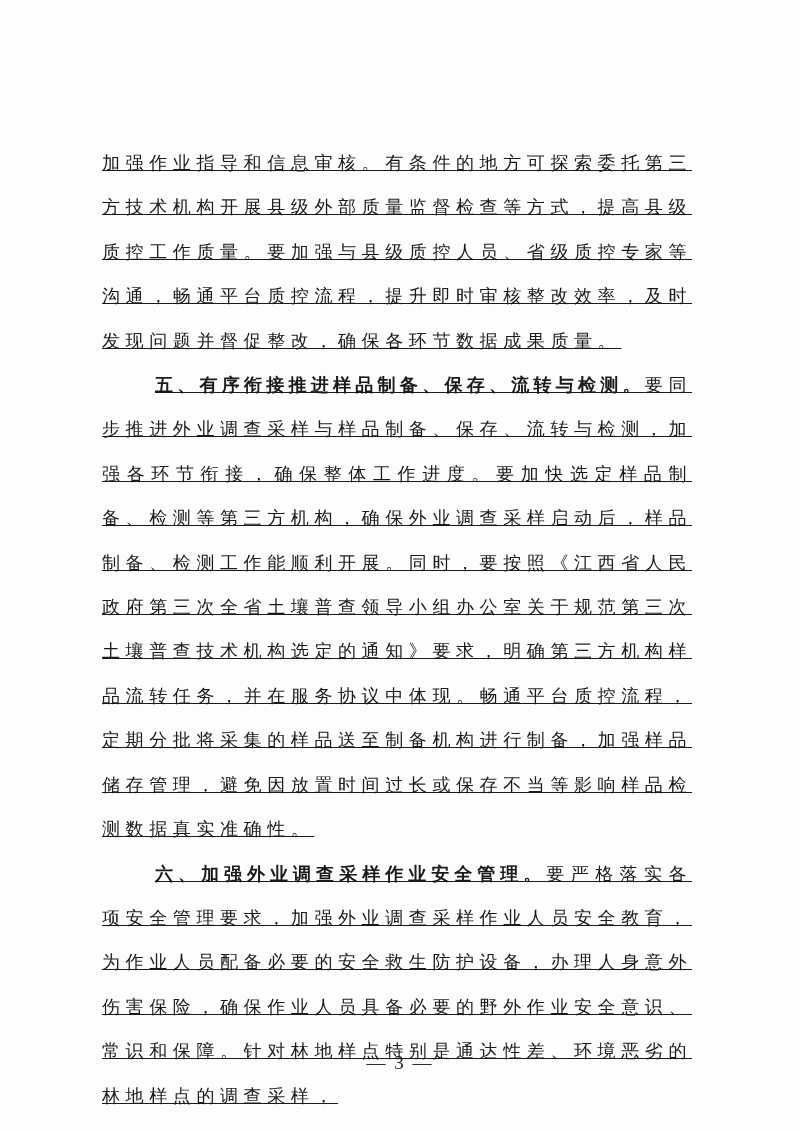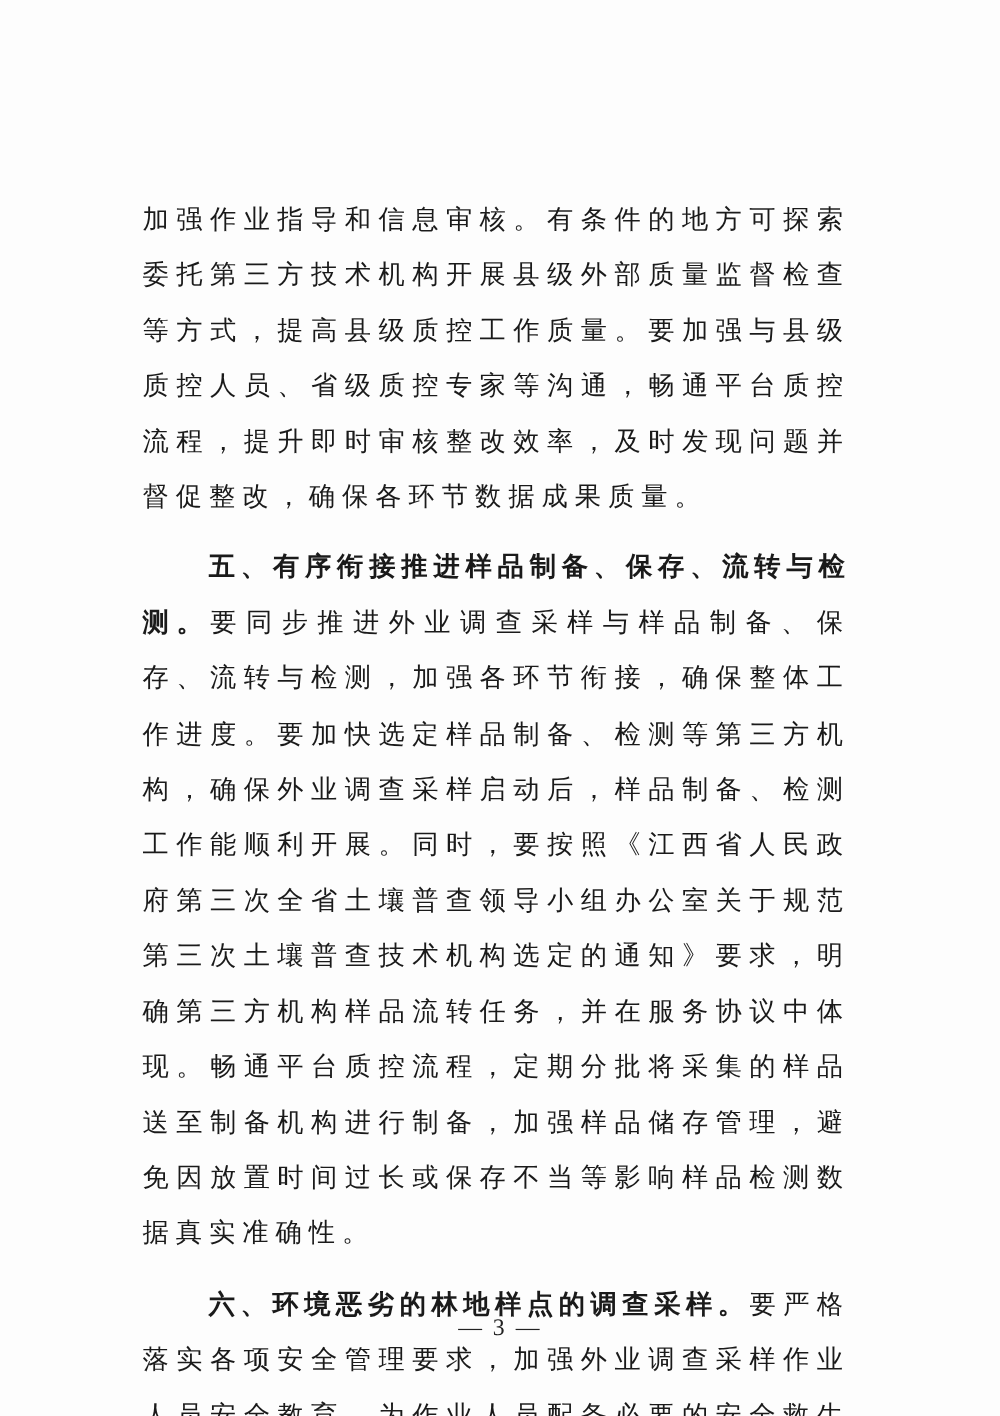--- a/index.html
+++ b/index.html
@@ -18,13 +18,14 @@
     width: 590px;
   }
   .para {
-    margin: 12px;
-    font-size: 21px;
+    margin: 0;
+    font-size: 18px;
     line-height: 44.4px;
     letter-spacing: 5.6px;
     text-align: justify;
     text-align-last: left;
     word-break: break-all;
+    text-decoration: underline;
   }
   .para.indent { text-indent: 53px; }
   .para .lead {

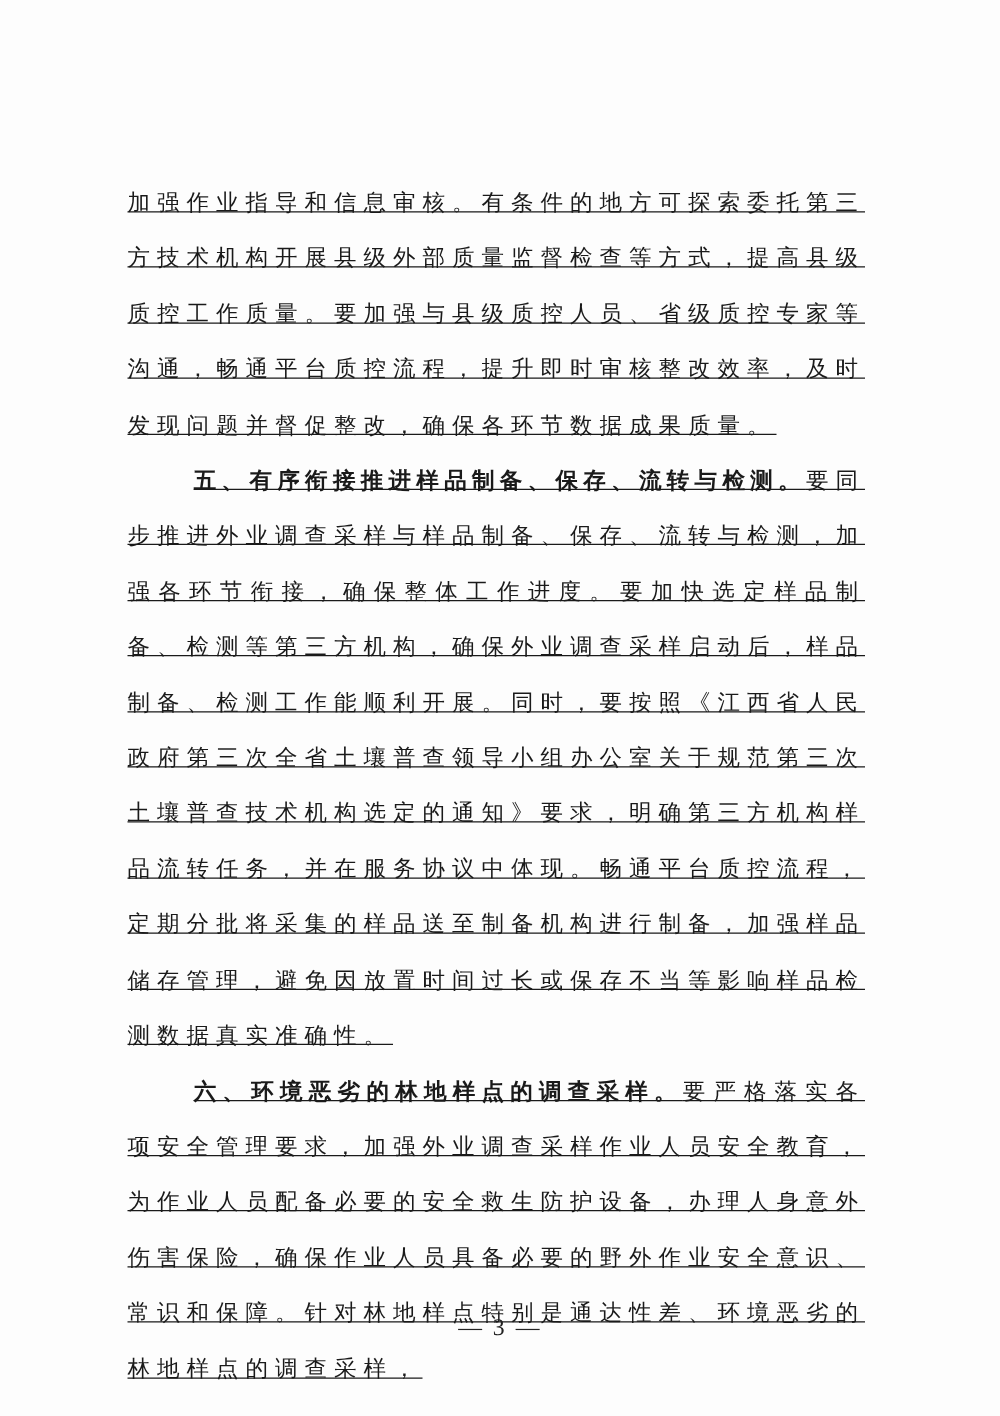--- a/index.html
+++ b/index.html
@@ -55,7 +55,7 @@
     <span class="lead">五、有序衔接推进样品制备、保存、流转与检测。</span><span>要同步推进外业调查采样与样品制备、保存、流转与检测，加强各环节衔接，确保整体工作进度。要加快选定样品制备、检测等第三方机构，确保外业调查采样启动后，样品制备、检测工作能顺利开展。同时，要按照《江西省人民政府第三次全省土壤普查领导小组办公室关于规范第三次土壤普查技术机构选定的通知》要求，明确第三方机构样品流转任务，并在服务协议中体现。畅通平台质控流程，定期分批将采集的样品送至制备机构进行制备，加强样品储存管理，避免因放置时间过长或保存不当等影响样品检测数据真实准确性。</span>
   </p>
   <p class="para indent">
-    <span class="lead">六、环境恶劣的林地样点的调查采样。</span><span>要严格落实各项安全管理要求，加强外业调查采样作业人员安全教育，为作业人员配备必要的安全救生防护设备，办理人身意外伤害保险，确保作业人员具备必要的野外作业安全意识、常识和保障。针对林地样点特别是通达性差、环境恶劣的林地样点的调查采样，</span>
+    <span class="lead">六、加强外业调查采样作业安全管理。</span><span>要严格落实各项安全管理要求，加强外业调查采样作业人员安全教育，为作业人员配备必要的安全救生防护设备，办理人身意外伤害保险，确保作业人员具备必要的野外作业安全意识、常识和保障。针对林地样点特别是通达性差、环境恶劣的林地样点的调查采样，</span>
   </p>
 </div>
 

